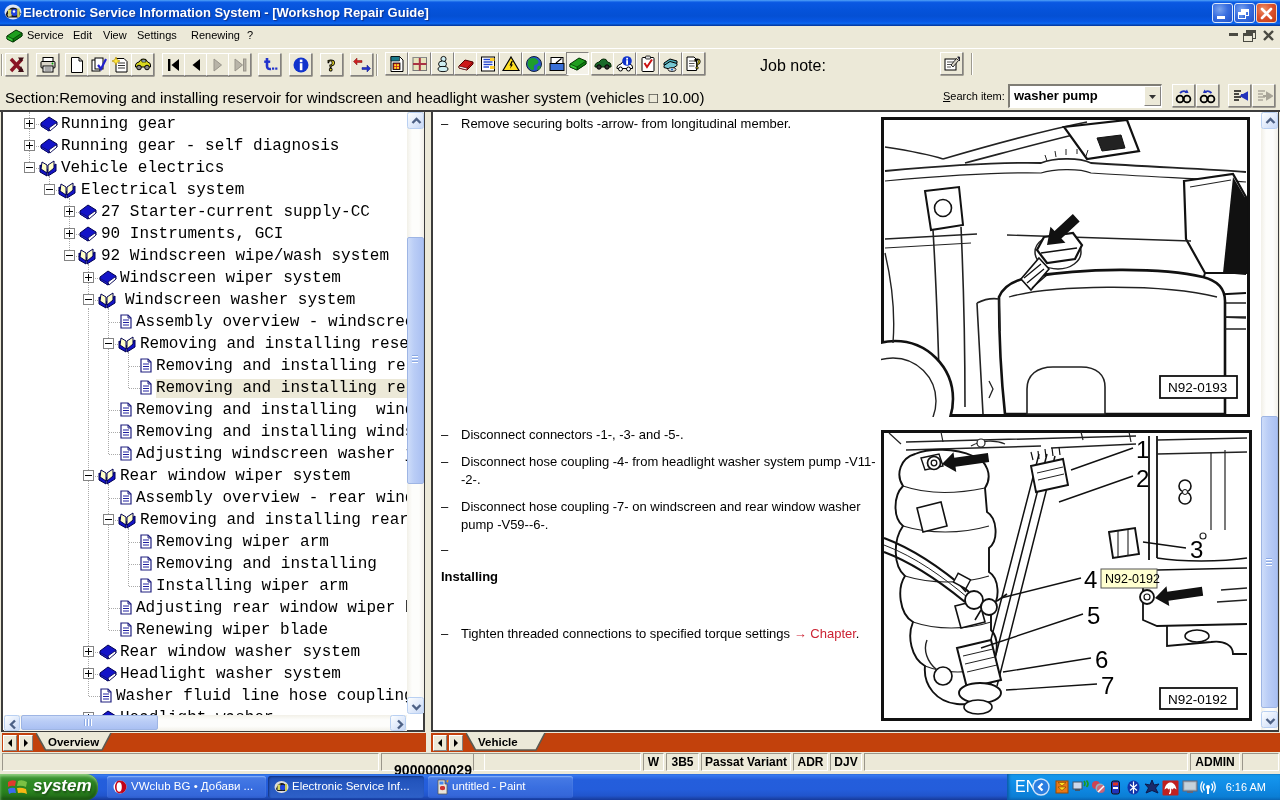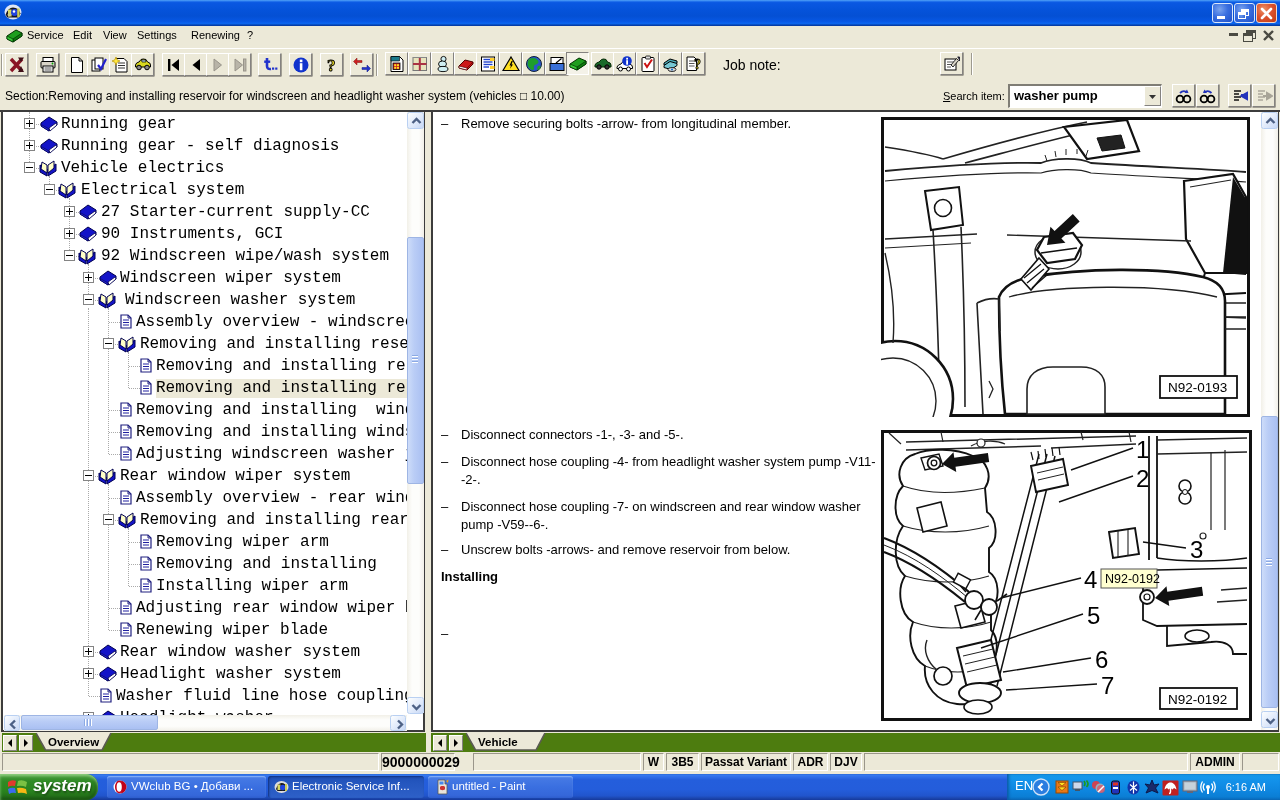--- a/index.html
+++ b/index.html
@@ -104,6 +104,7 @@
   <rect x="13.2" y="4.5" width="2.4" height="8.5" fill="#cccc55"></rect>
   <path d="M3 11.5 L6 8.5 M4.5 13 L7.5 10" stroke="#b8b8c8" stroke-width="0.8"></path>
  </svg>
+ <div class="ttext">Electronic Service Information System - [Workshop Repair Guide]</div>
  <div class="winbtn" style="left:1212px;background:radial-gradient(circle at 35% 30%,#7ba4ee 0%,#3a6fe0 45%,#1e50c8 100%);border:1px solid #dce8fa;">
    <div style="position:absolute;left:4px;top:12px;width:8px;height:3px;background:#fff"></div>
     </div>

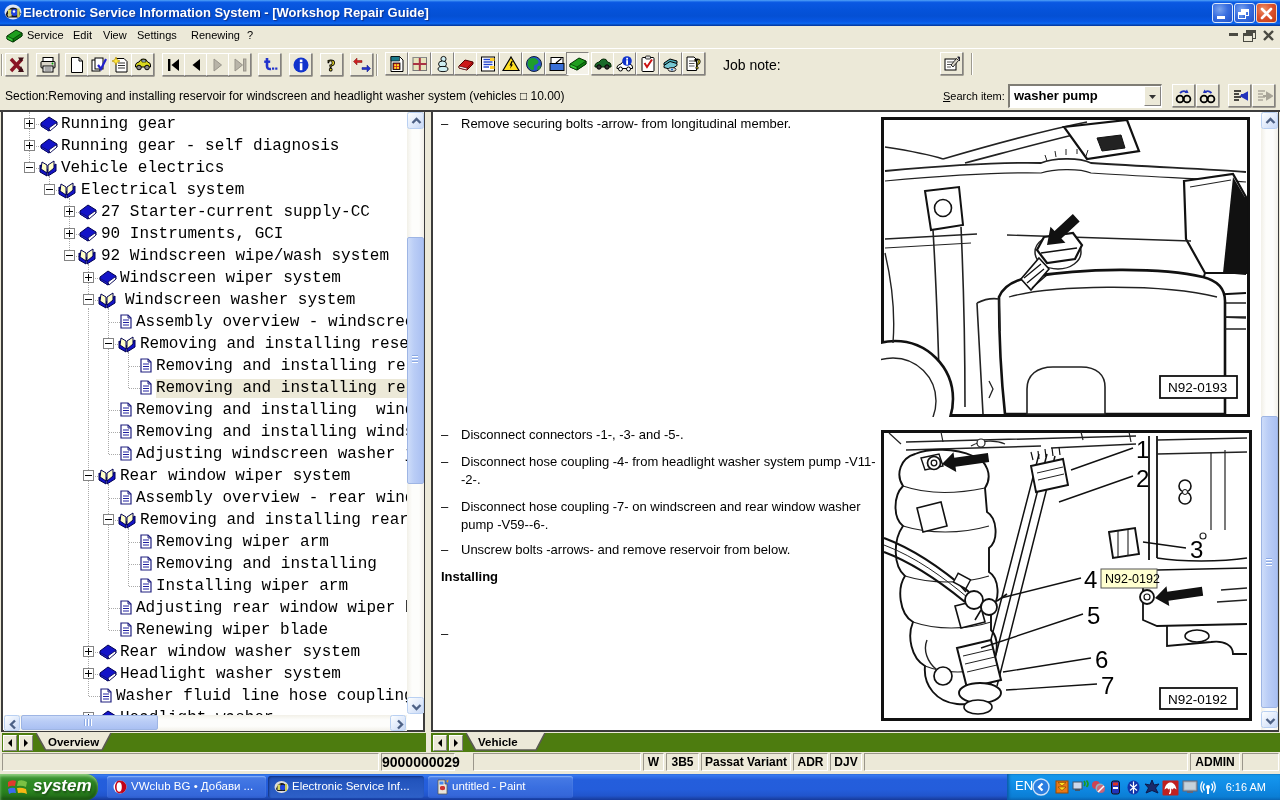--- a/index.html
+++ b/index.html
@@ -347,7 +347,7 @@
    <text x="9" y="14" font-family="Liberation Serif" font-size="14" font-weight="bold" fill="#e8d820" stroke="#000" stroke-width="0.8">?</text>
       </svg>
     </div>
- <div style="position:absolute;left:723px;top:9px;font-size:14px">Job note:</div>
+ <div style="position:absolute;left:760px;top:9px;font-size:16px">Job note:</div>
  <div id="jobinput"></div>
  <div class="tbtn" style="left:940px">
       <svg width="18" height="18" viewBox="0 0 18 18">

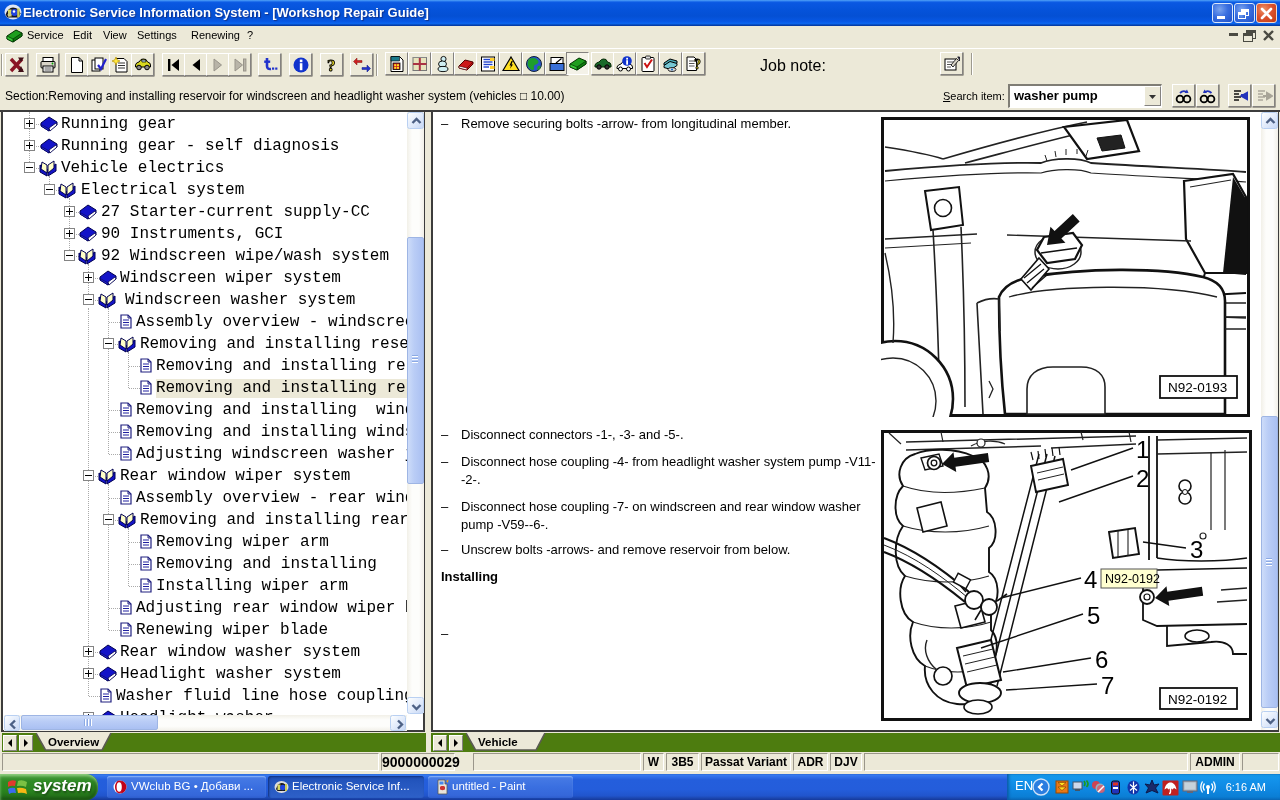--- a/index.html
+++ b/index.html
@@ -28,7 +28,7 @@
  border-top:2px solid #7f7d75;border-left:2px solid #7f7d75;border-right:1px solid #fff;border-bottom:1px solid #fff;}
 
 #sectionbar{position:absolute;left:0;top:82px;width:1280px;height:30px;background:#ECE9D8;border-bottom:2px solid #3a3a3a;}
-#sectext{position:absolute;left:5px;top:7px;font-size:12px;color:#000;}
+#sectext{position:absolute;left:5px;top:7px;font-size:15px;color:#000;}
 #searchlbl{position:absolute;left:943px;top:8px;font-size:11px;}
 #combo{position:absolute;left:1008px;top:2px;width:154px;height:24px;background:#fff;
  border-top:2px solid #7f7d75;border-left:2px solid #7f7d75;border-right:1px solid #fff;border-bottom:1px solid #fff;}

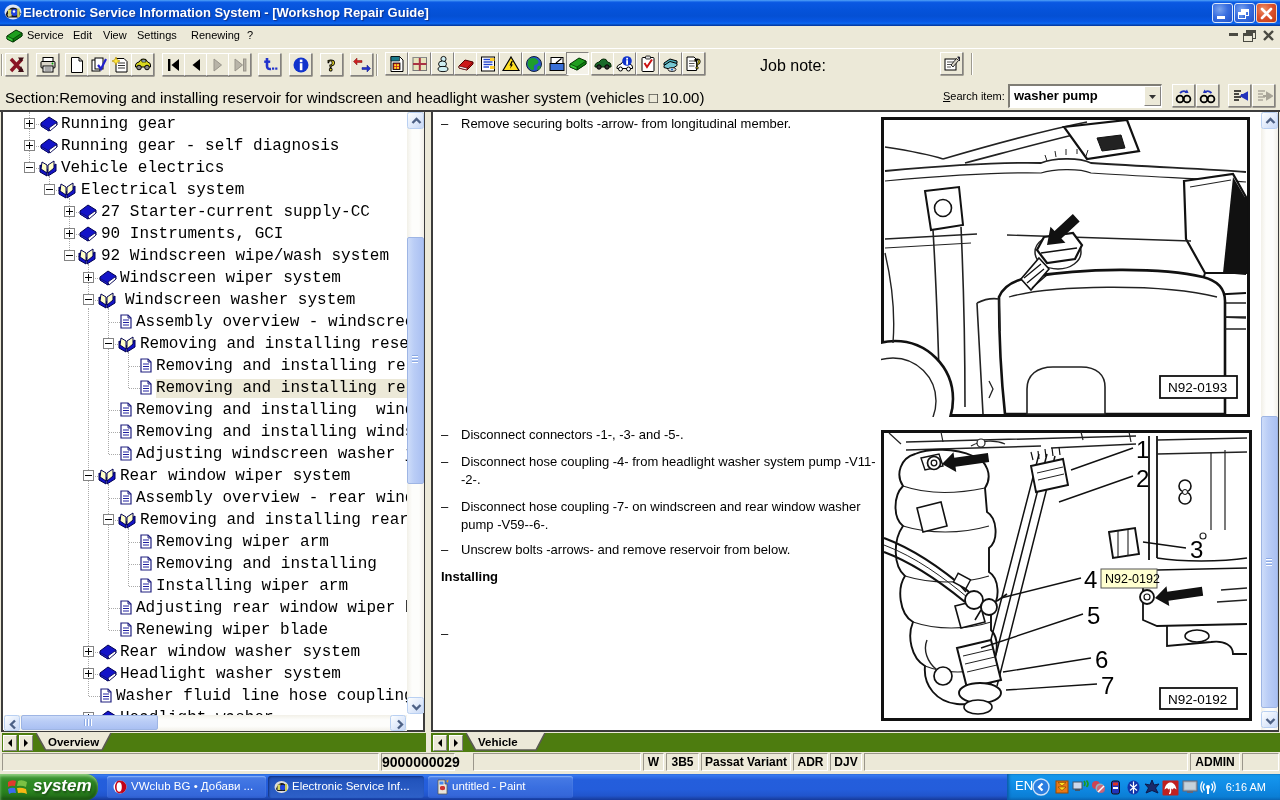--- a/index.html
+++ b/index.html
@@ -787,7 +787,6 @@
  <div class="dd" style="left:8px;top:386px">–</div>
  <div class="dtext" style="left:28px;top:386px">Disconnect hose coupling -7- on windscreen and rear window washer<br>pump -V59--6-.</div>
  <div class="dd" style="left:8px;top:429px">–</div>
- <div class="dtext" style="left:28px;top:429px">Unscrew bolts -arrows- and remove reservoir from below.</div>
  <div class="dtext" style="left:8px;top:456px;font-weight:bold">Installing</div>
  <div class="dd" style="left:8px;top:513px">–</div>
 </div>

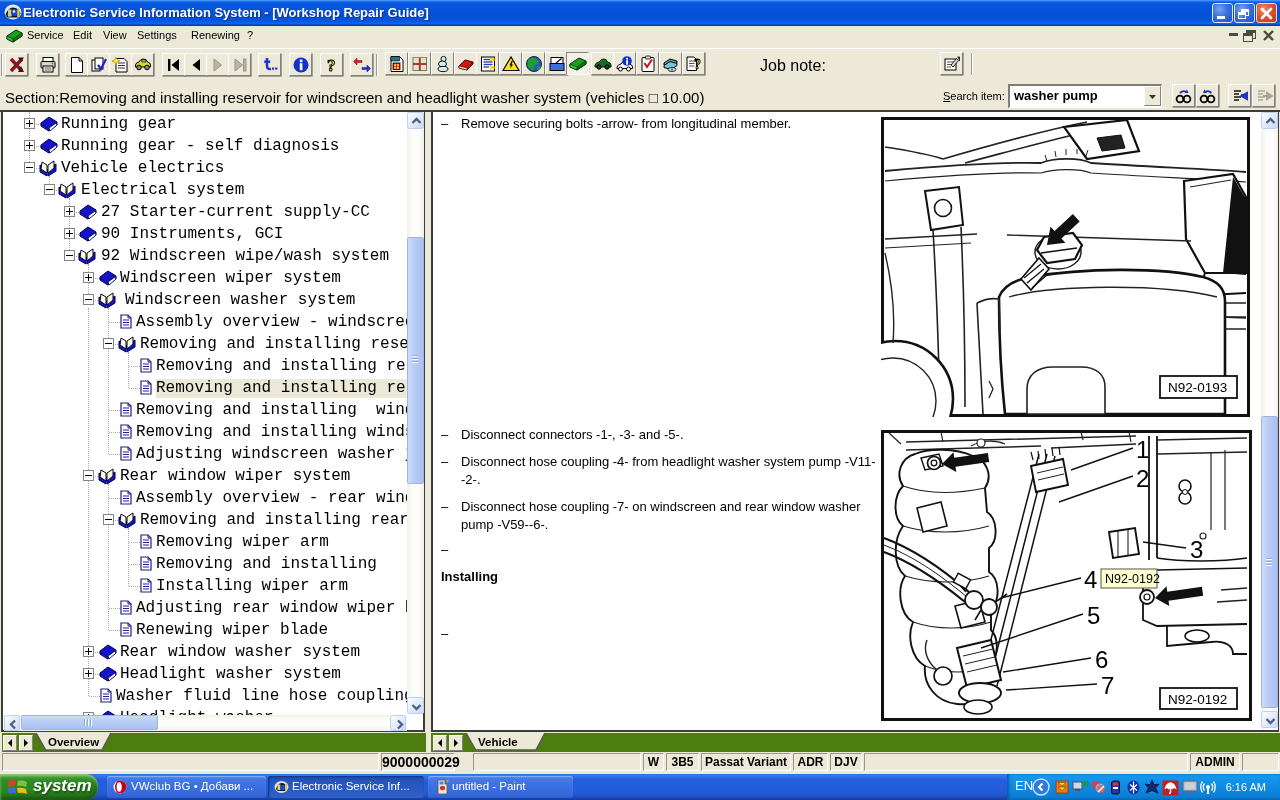--- a/index.html
+++ b/index.html
@@ -789,6 +789,7 @@
  <div class="dd" style="left:8px;top:429px">–</div>
  <div class="dtext" style="left:8px;top:456px;font-weight:bold">Installing</div>
  <div class="dd" style="left:8px;top:513px">–</div>
+ <div class="dtext" style="left:28px;top:513px">Tighten threaded connections to specified torque settings <span style="color:#cc2233">→ Chapter</span>.</div>
 </div>
 <svg id="illu1" style="position:absolute;left:881px;top:117px" width="369" height="300" viewBox="0 0 369 300">
  <rect x="0" y="0" width="369" height="300" fill="#fff"></rect>

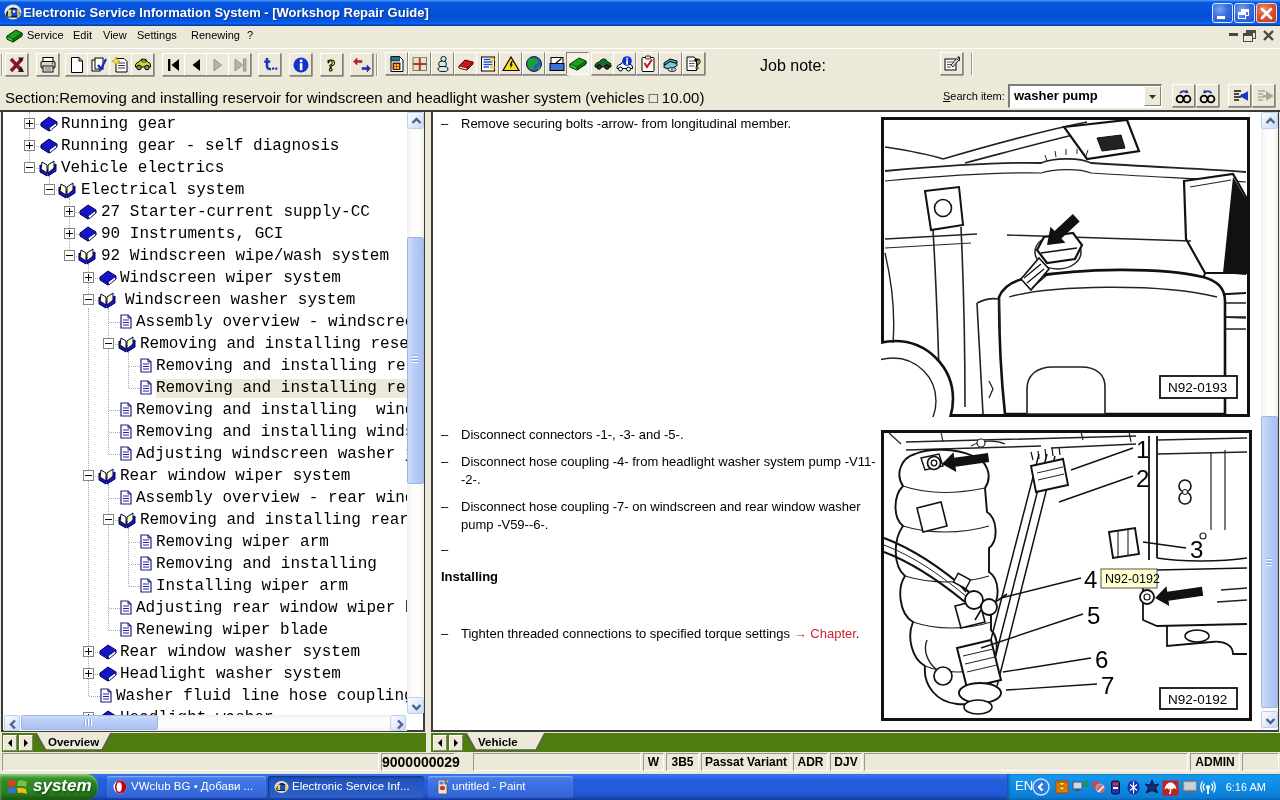--- a/index.html
+++ b/index.html
@@ -64,7 +64,7 @@
 .xthumbh{position:absolute;border-radius:2px;border:1px solid #9eb5e4;
  background:linear-gradient(to bottom,#cddcf9 0%,#bacdf6 40%,#aac0f2 100%);}
 
-.tabstrip{position:absolute;height:20px;background:#4d7c0f;}
+.tabstrip{position:absolute;height:20px;background:#c2410c;}
 .tabarr{position:absolute;top:2px;width:14px;height:16px;background:#ECE9D8;
  border-top:1px solid #fff;border-left:1px solid #fff;border-right:1px solid #848280;border-bottom:1px solid #848280;}
 

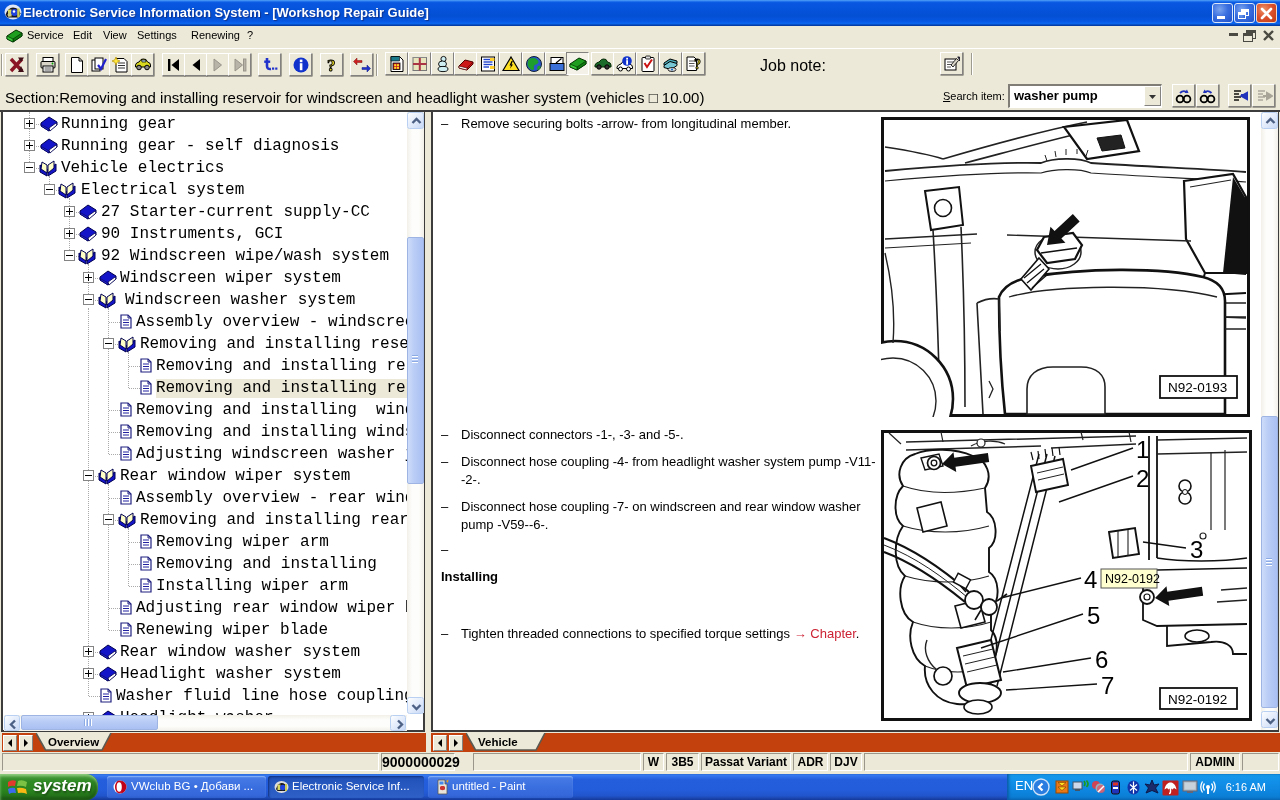--- a/index.html
+++ b/index.html
@@ -940,7 +940,7 @@
 </div>
 <div id="statusbar">
  <div class="spanel" style="left:2px;width:377px"></div>
- <div class="spanel" style="left:381px;width:74px;font-size:14px;padding-top:0px">9000000029</div>
+ <div class="spanel" style="left:381px;width:104px;font-size:14px;padding-top:8px">9000000029</div>
  <div class="spanel" style="left:473px;width:168px"></div>
  <div class="spanel" style="left:643px;width:21px">W</div>
  <div class="spanel" style="left:666px;width:33px">3B5</div>

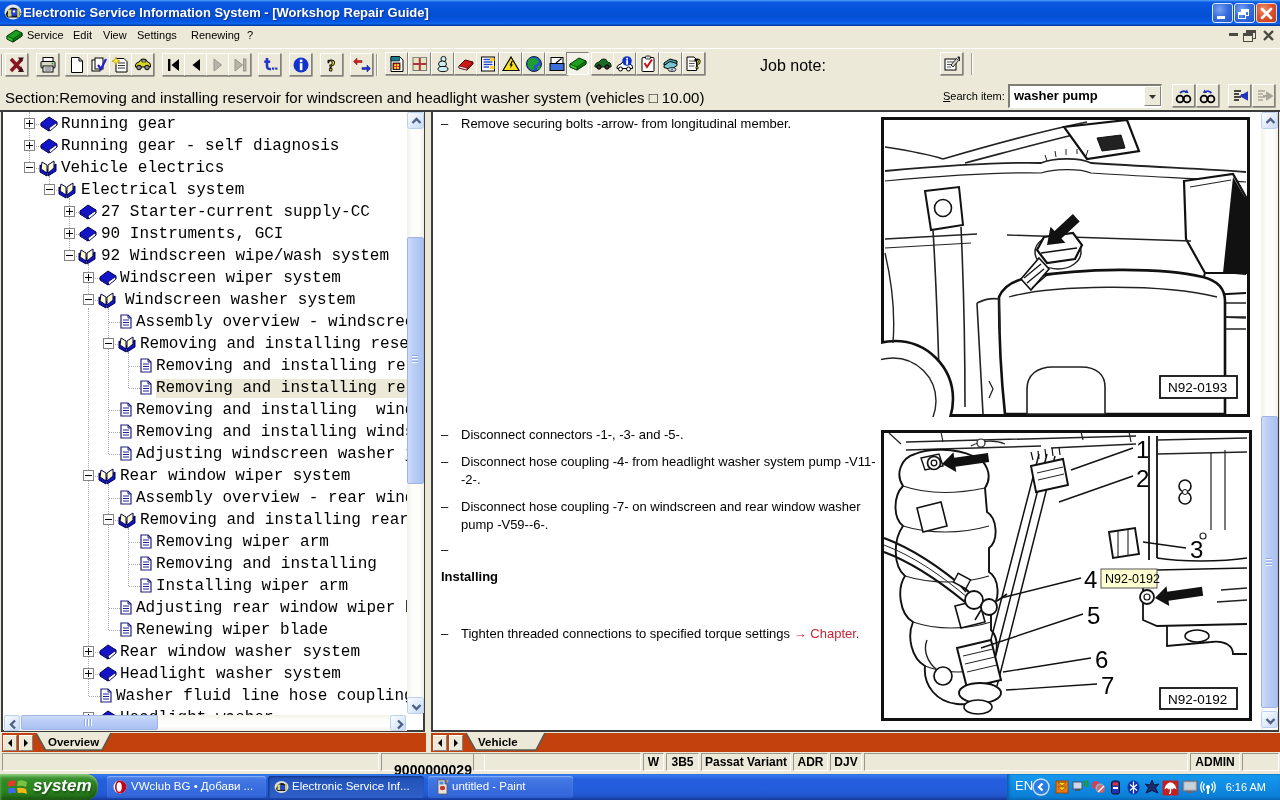--- a/index.html
+++ b/index.html
@@ -89,7 +89,7 @@
  background:linear-gradient(to bottom,#1290e9 0%,#19a2f1 4%,#1497ec 10%,#1290e9 30%,#0d84dd 70%,#0b7ed4 88%,#0a70c0 100%);
  box-shadow:inset 2px 0 3px #0a5ca8;}
 #tray .clock{position:absolute;right:14px;top:7px;color:#fff;font-size:11px;}
-#tray .en{position:absolute;left:8px;top:4px;color:#fff;font-size:13px;}
+#tray .en{position:absolute;left:8px;top:4px;color:#fff;font-size:16px;}
 .tico{position:absolute;top:6px;}
 </style>
 </head>

